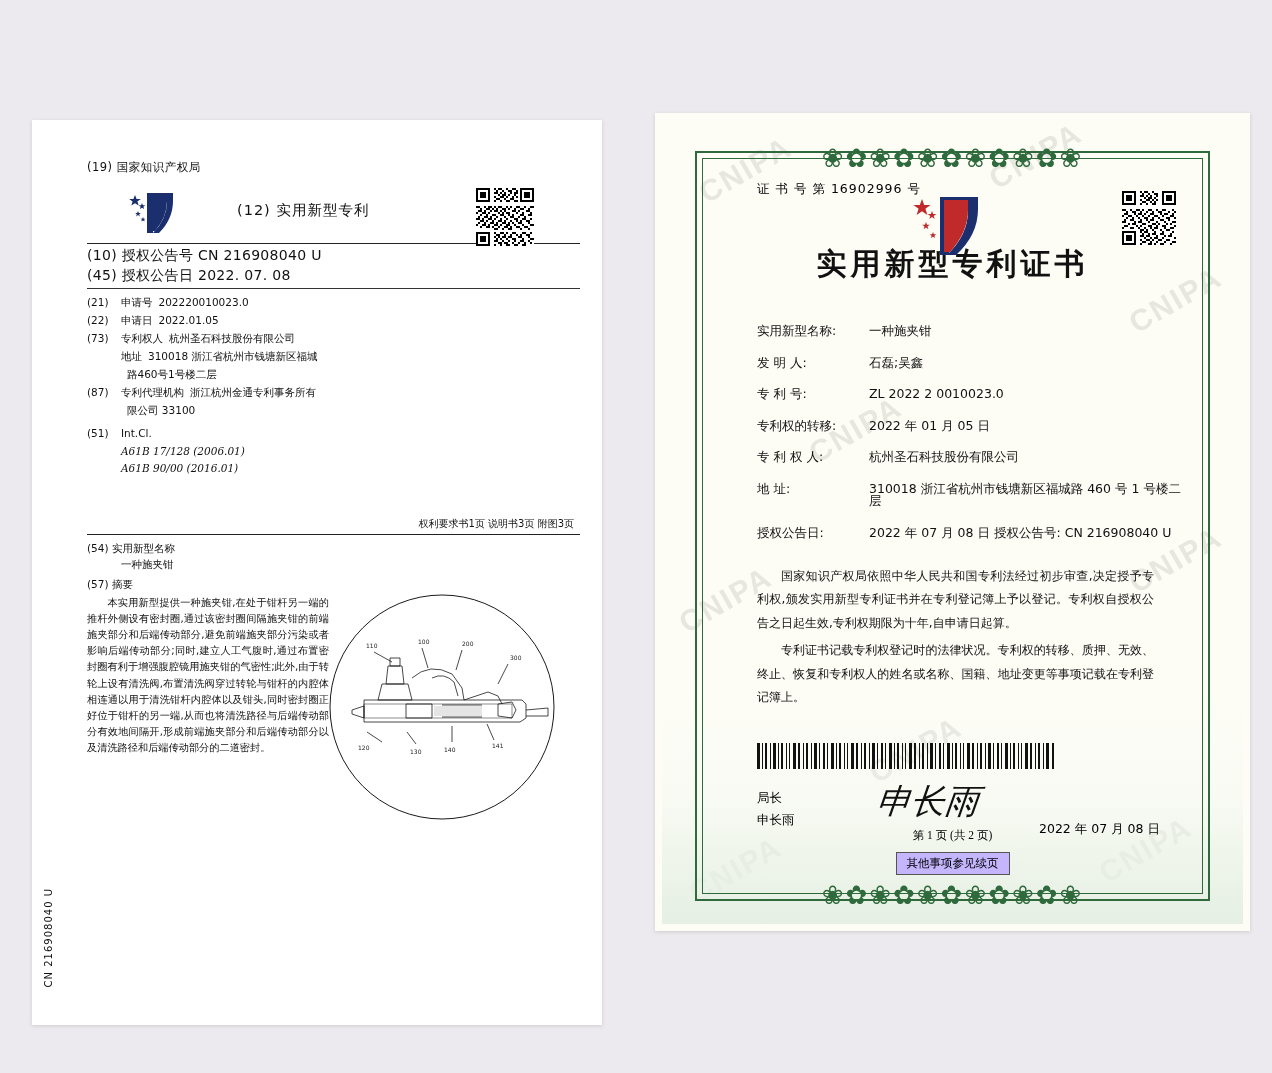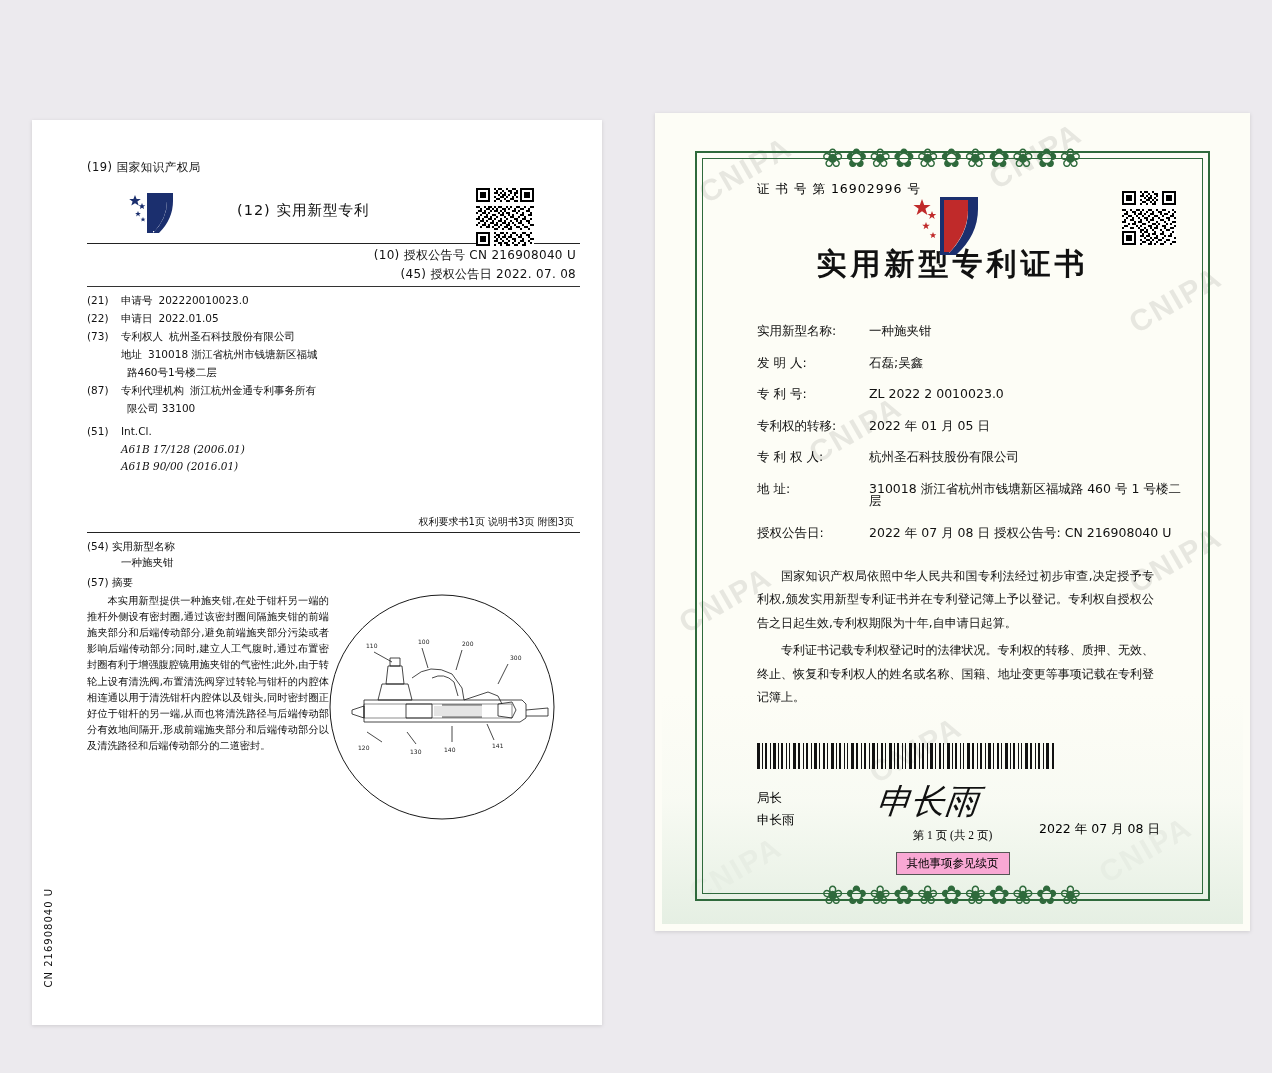--- a/index.html
+++ b/index.html
@@ -47,7 +47,7 @@
   .rule-thin { border-bottom: 1px solid #333; }
 
   .line10, .line45 {
-    font-size: 12px; text-align: right; padding-right: 4px; letter-spacing:.3px;
+    font-size: 14px; padding-right: 4px; letter-spacing:.3px;
   }
   .line10 { margin-top: 3px; }
   .line45 { margin-top: 2px; margin-bottom: 3px; }

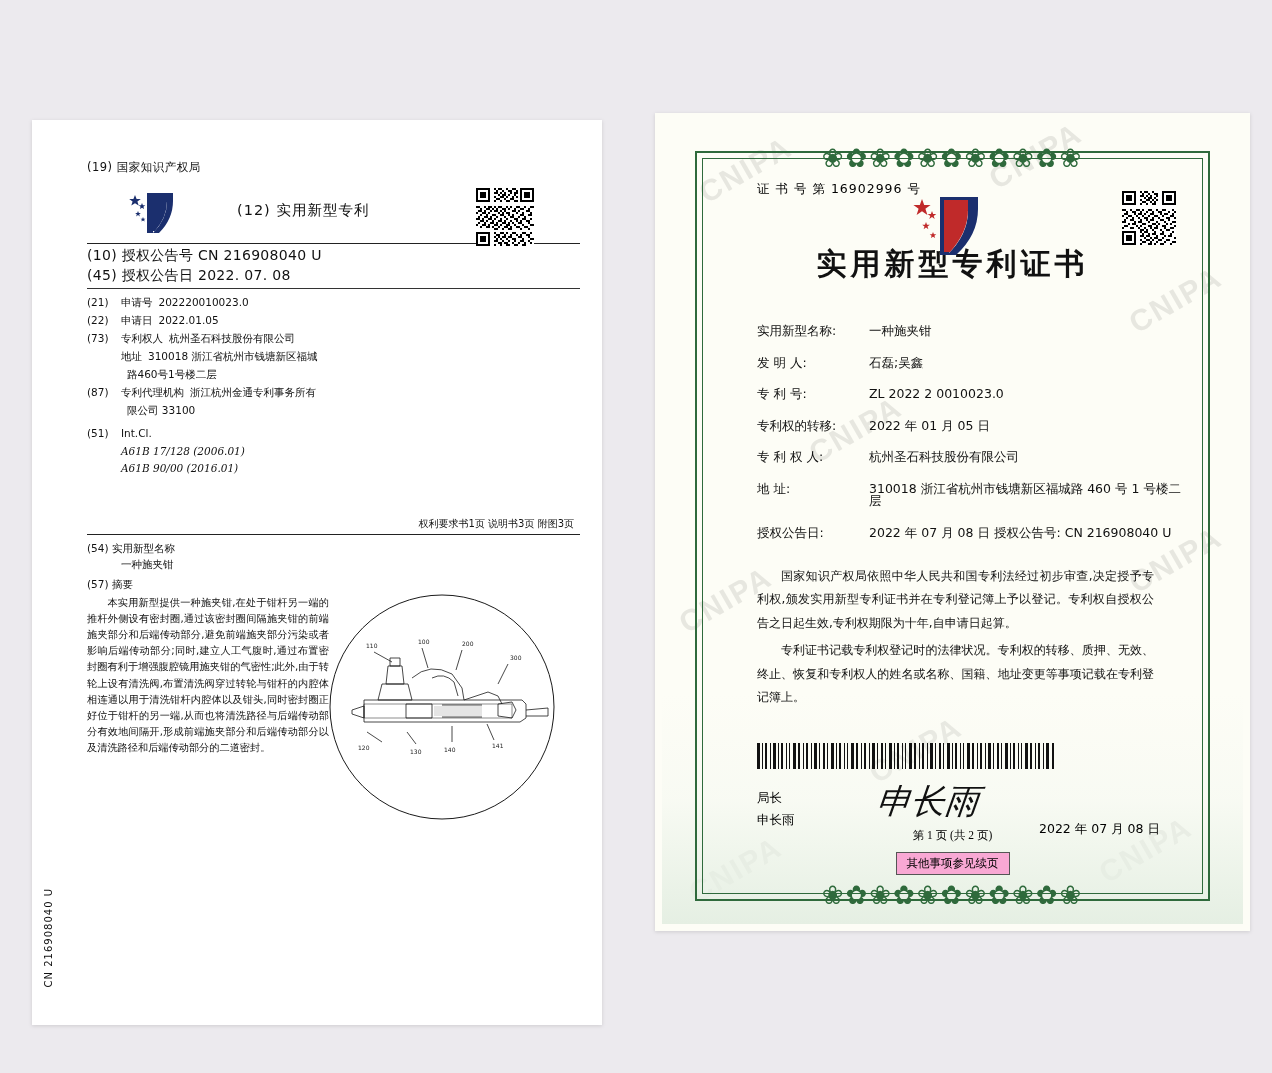--- a/index.html
+++ b/index.html
@@ -175,7 +175,7 @@
   .note-box {
     position: absolute; left: 50%; transform: translateX(-50%); bottom: 8px;
     border: 1px solid #555; padding: 3px 10px; font-size: 11.5px;
-    background: #f9a8d4; font-family: "DejaVu Sans", sans-serif;
+    background: #c4b5fd; font-family: "DejaVu Sans", sans-serif;
   }
   .grad-bottom {
     position: absolute; left: 7px; right: 7px; bottom: 7px; height: 230px;

